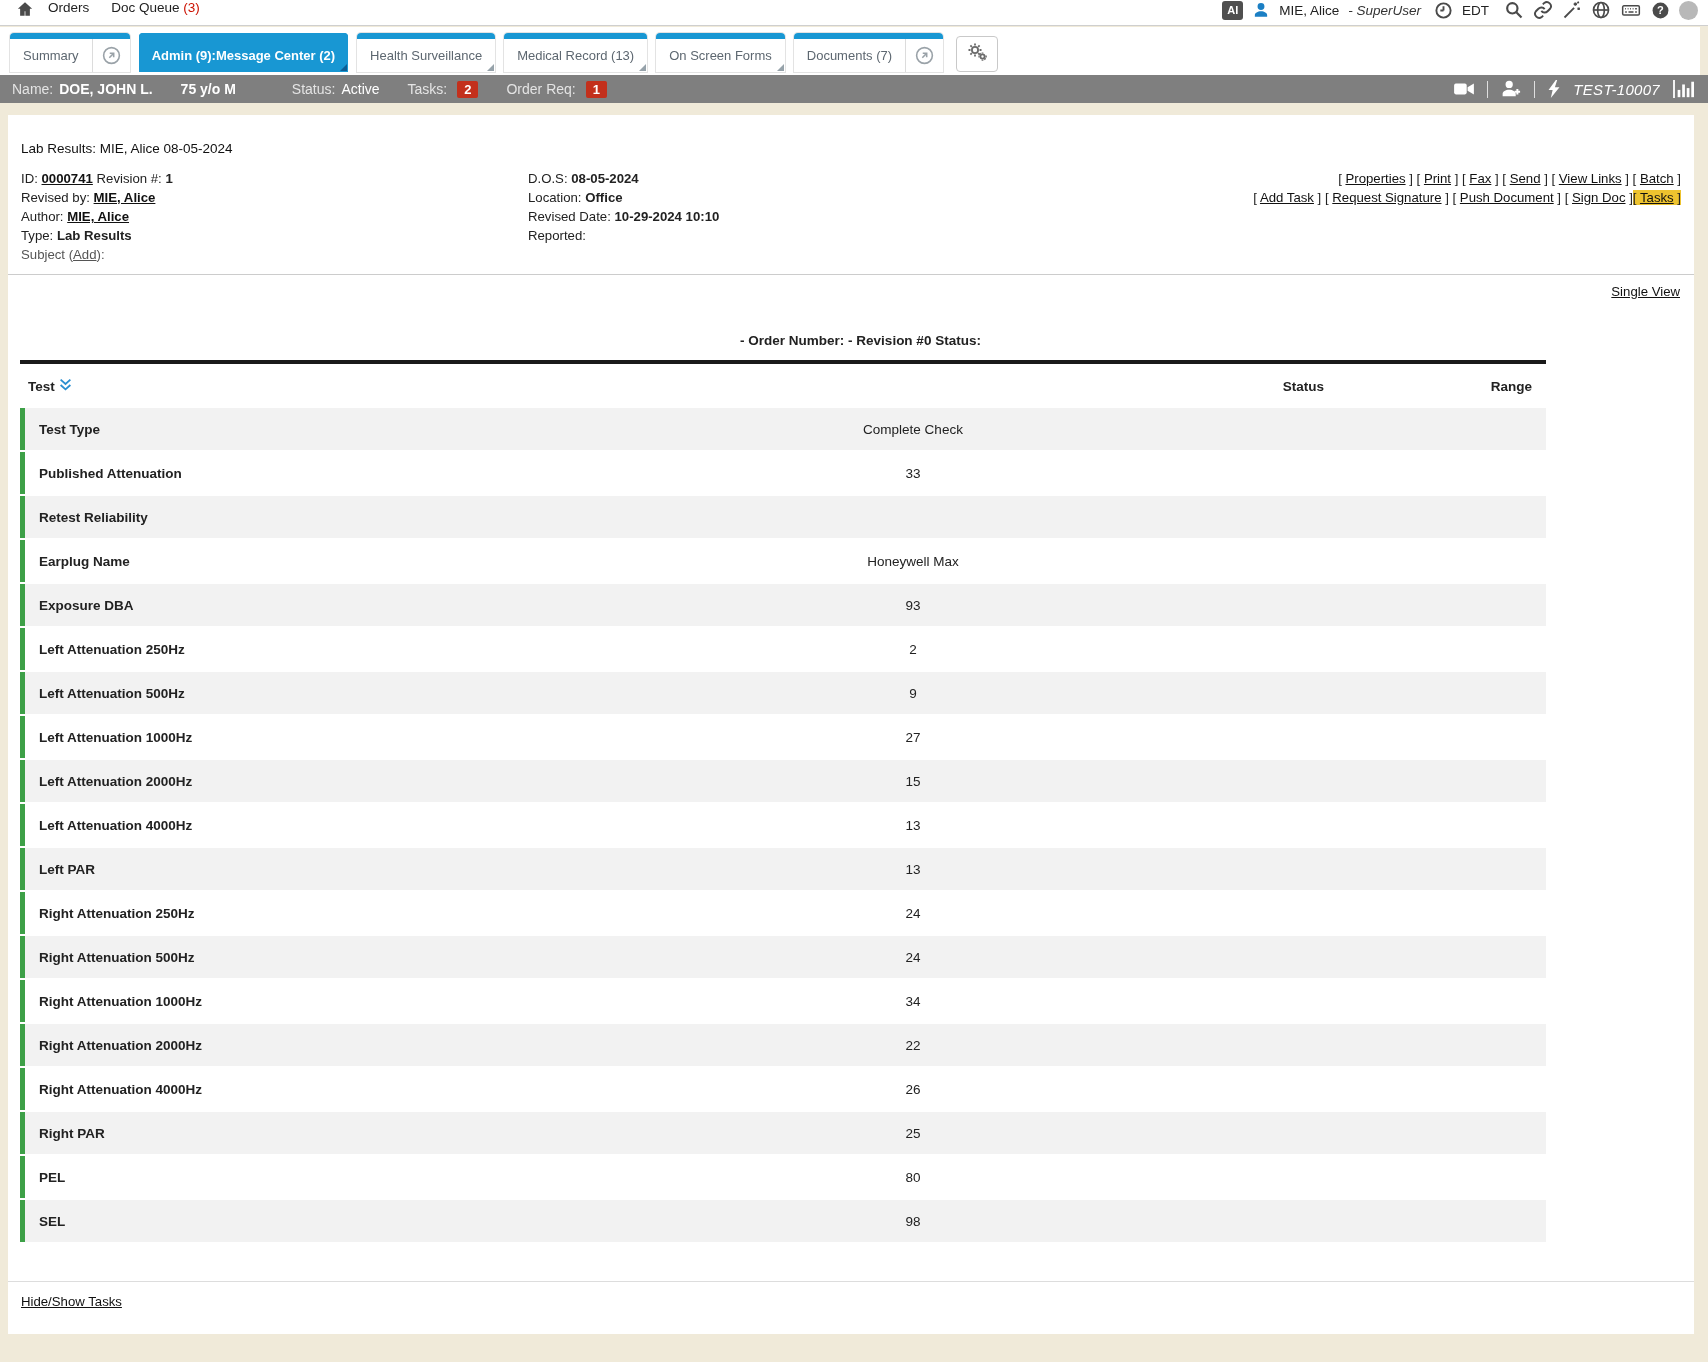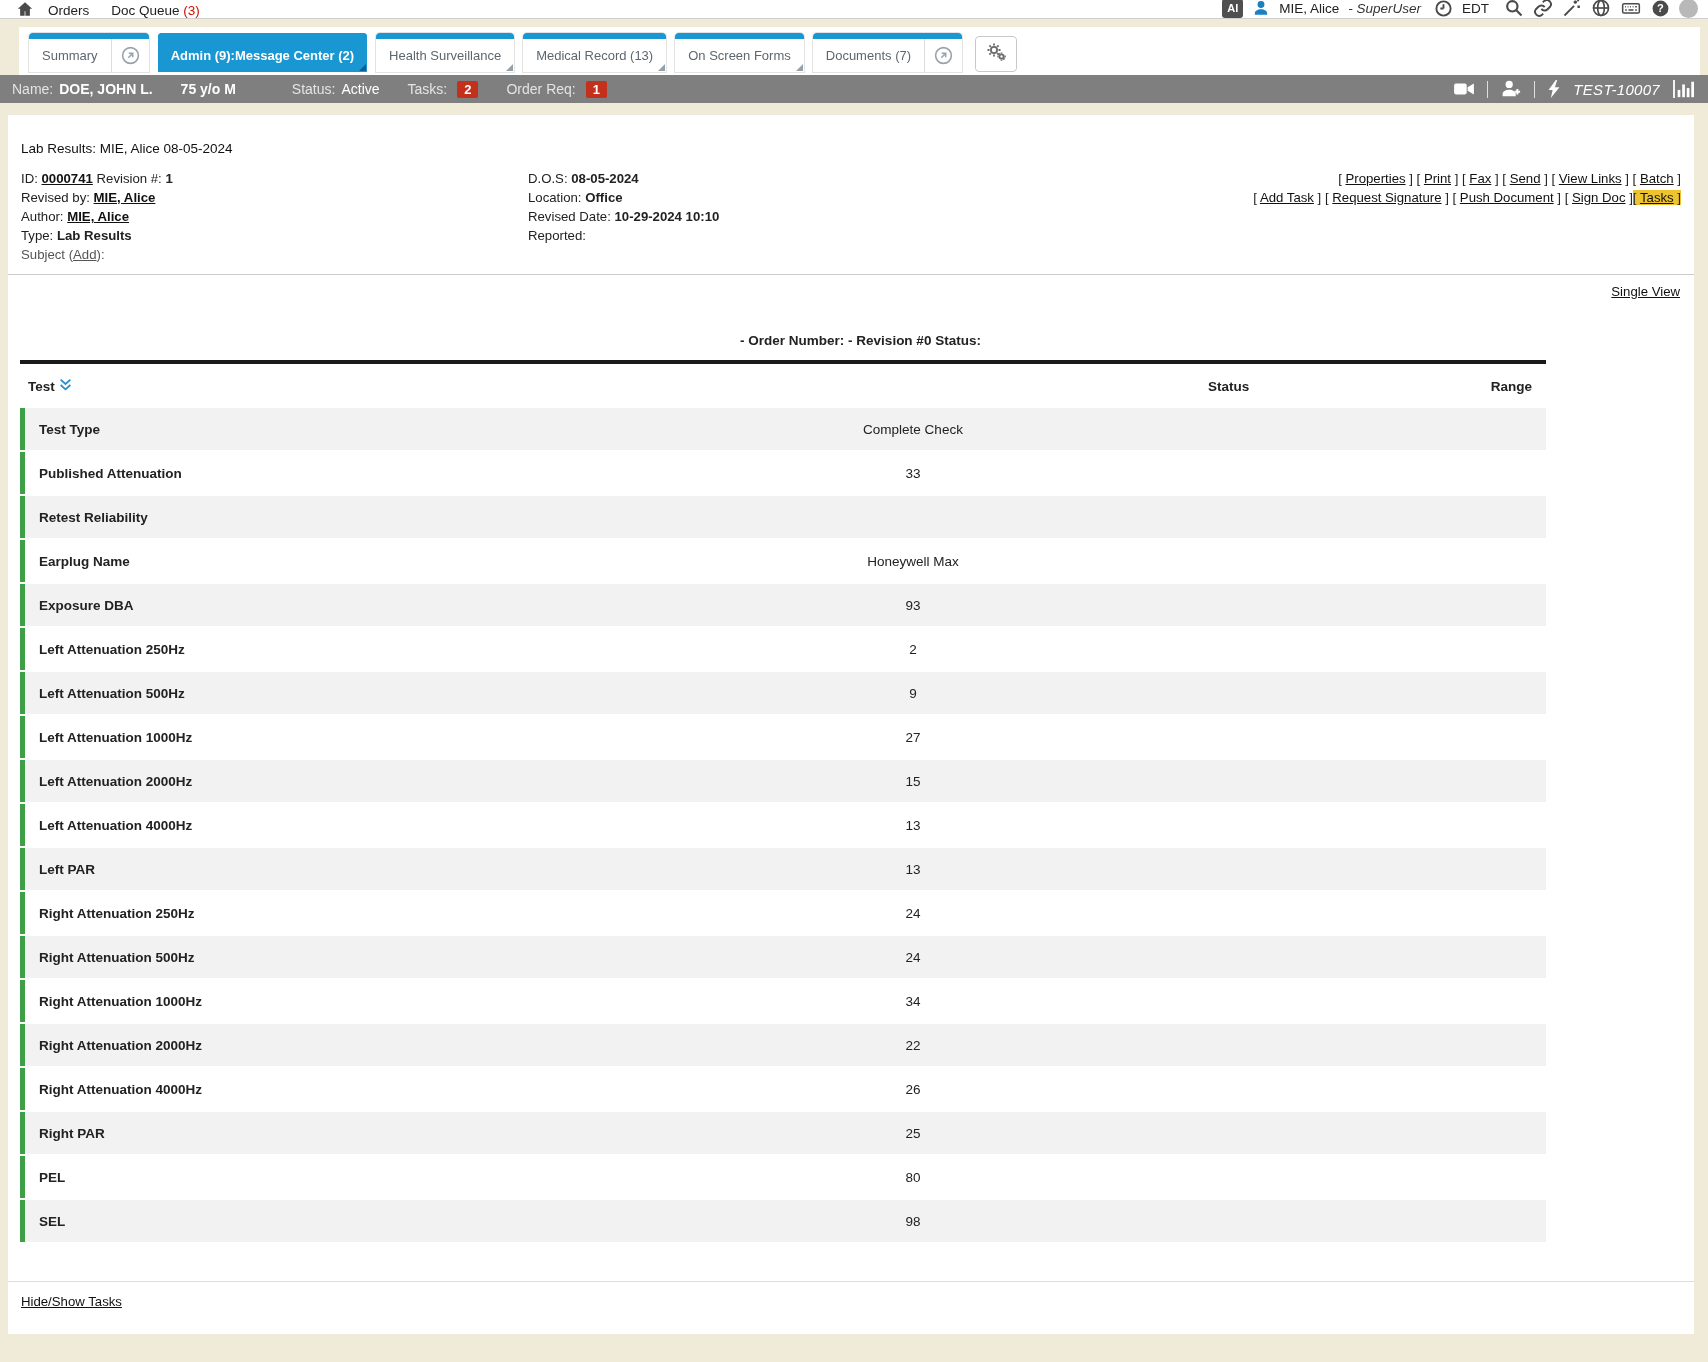--- a/index.html
+++ b/index.html
@@ -8,8 +8,8 @@
   a { color:#111; text-decoration:underline; cursor:pointer; }
 
   
-  .topbar { position:absolute; top:0; left:0; right:0; height:19px; background:#fff;
-            border-bottom:1px solid #cfcfcf; display:flex; align-items:flex-end; padding:0 10px; }
+  .topbar { position:absolute; top:0; left:0; right:0; height:26px; background:#fff;
+            border-bottom:1px solid #cfcfcf; display:flex; align-items:flex-start; padding:0 10px; }
   .topbar .home { display:flex; align-items:center; margin:0 14px 0 6px; cursor:pointer; }
   .tnav { color:#222; text-decoration:none; font-size:13.5px; margin-right:22px; cursor:pointer; }
   .tnav .red { color:#cc1100; }

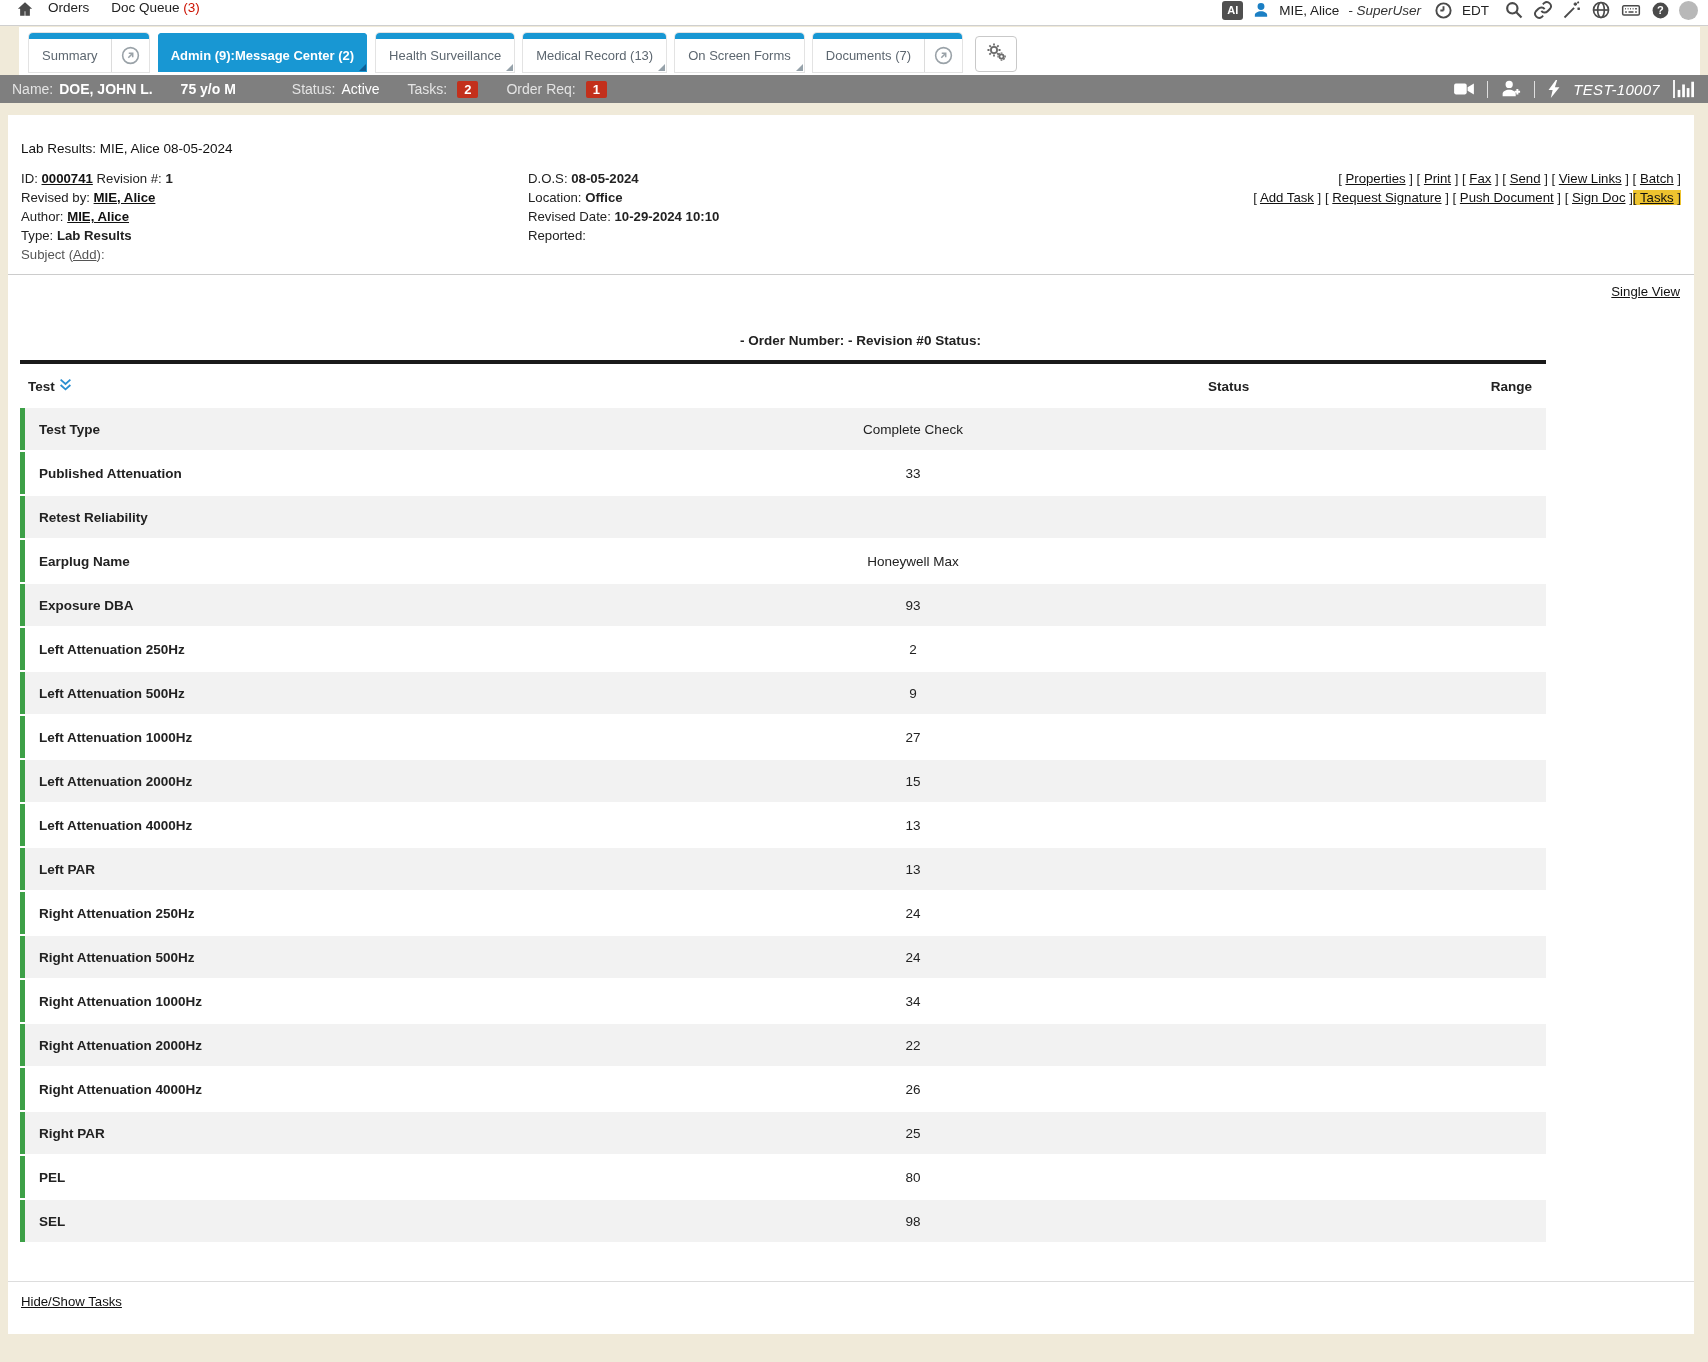--- a/index.html
+++ b/index.html
@@ -24,7 +24,7 @@
 
   
   .tabbar { position:absolute; top:27px; left:0; right:8px; height:48px; background:#fff;
-            display:flex; align-items:flex-end; padding:0 0 3px 10px;margin-left:19px; }
+            display:flex; align-items:flex-end; padding:0 0 3px 10px; }
   .tabgroup { display:flex; margin-right:9px; position:relative; border-radius:4px 4px 0 0;
               box-shadow:0 0 0 1px #e3e3e3; }
   .cap { position:absolute; top:0; left:0; right:0; height:6px; background:#1897d3; border-radius:4px 4px 0 0; }

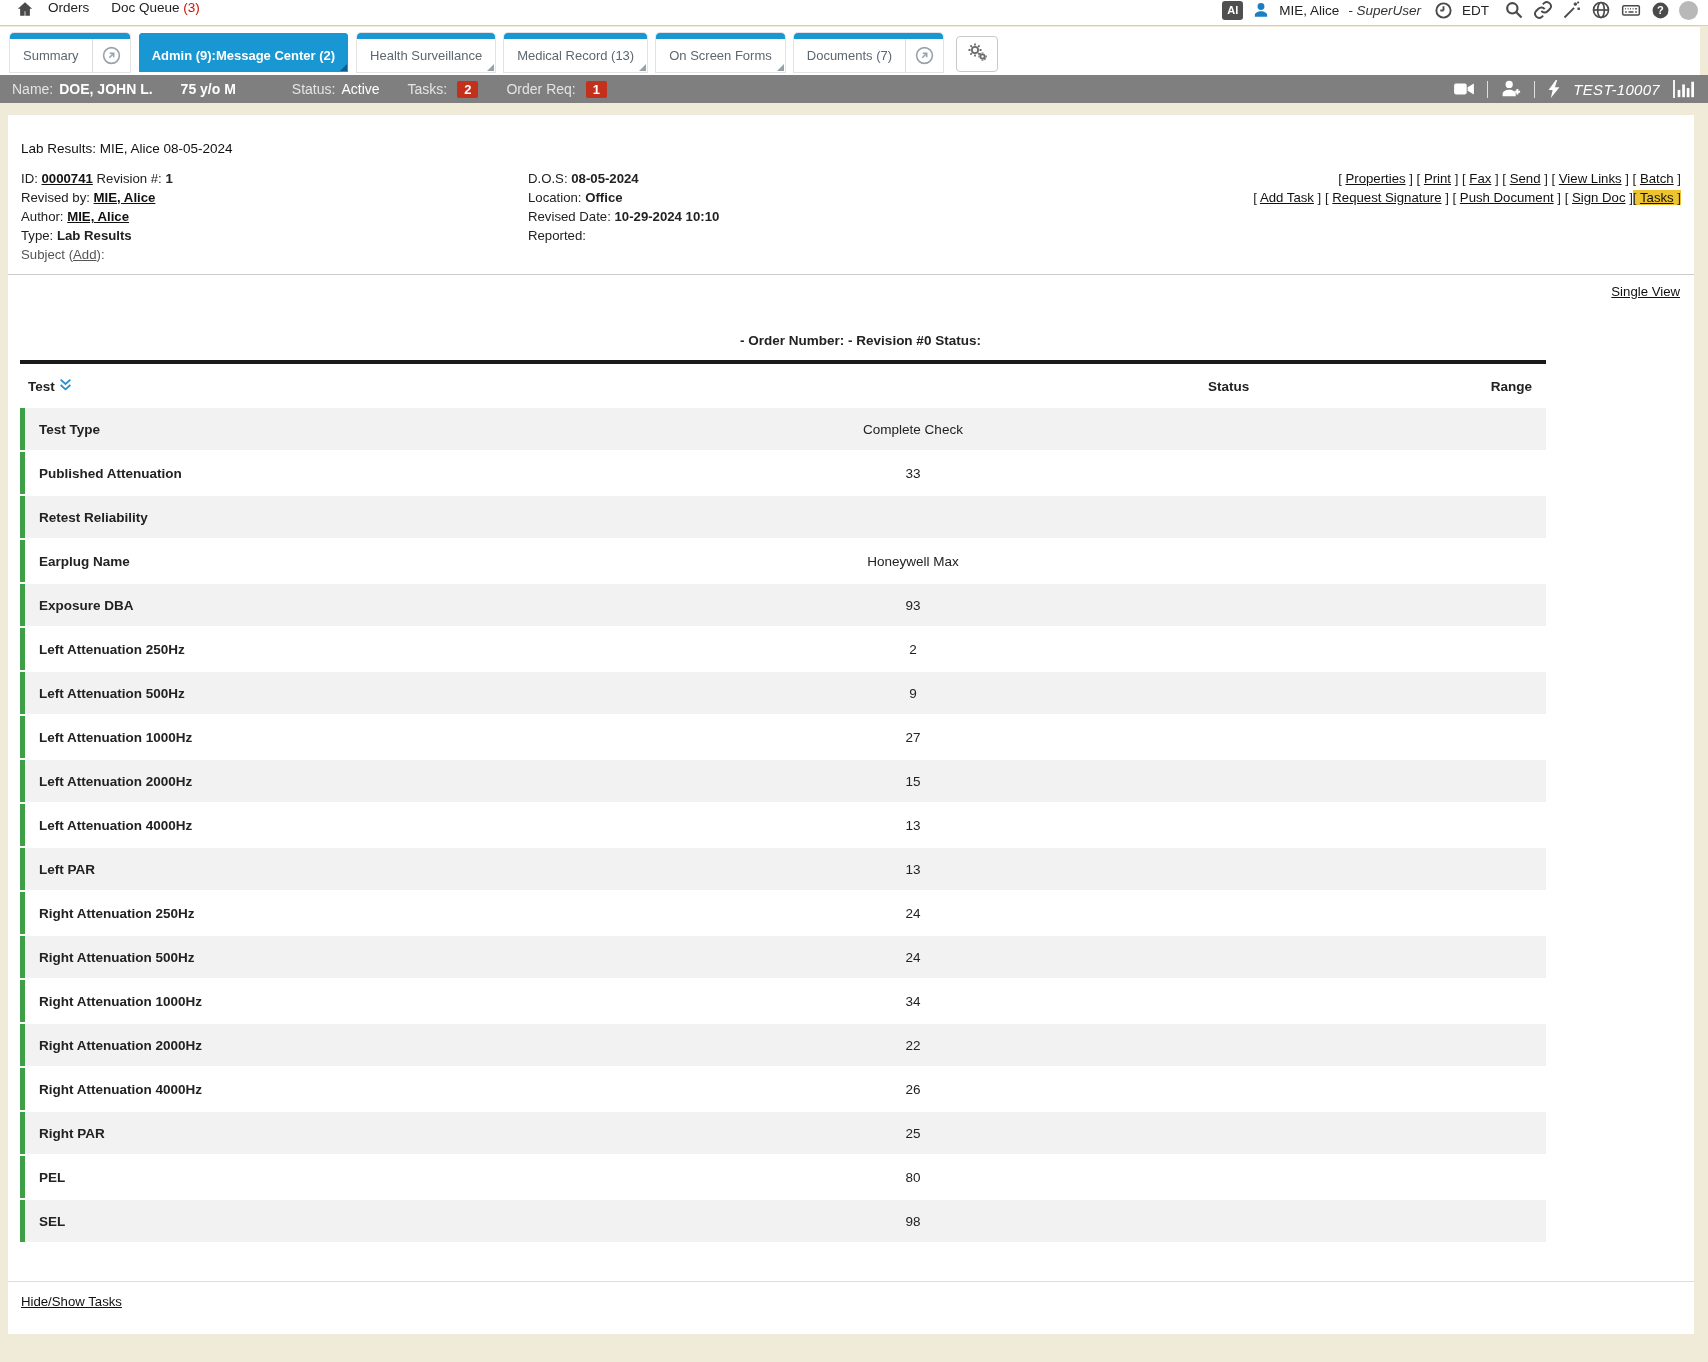--- a/index.html
+++ b/index.html
@@ -77,7 +77,7 @@
   .dblline { height:4px; border-top:2px solid #1a1a1a; border-bottom:2px solid #1a1a1a; }
   .thead { display:flex; align-items:center; height:44px; font-size:13.5px; font-weight:bold; }
   .c1 { width:598px; } .c2 { width:590px; text-align:center; }
-  .c3 { width:116px; text-align:left; } .c4 { flex:1; text-align:right; padding-right:14px; }
+  .c3 { width:116px; text-align:right; } .c4 { flex:1; text-align:right; padding-right:14px; }
   .thead .c1 { padding-left:8px; display:flex; align-items:center; gap:4px; cursor:pointer; }
   .row { display:flex; align-items:center; height:42px; border-left:5px solid #3da047; margin-bottom:2px; font-size:13.5px; }
   .tbody .row:nth-of-type(odd) { background:#f2f2f2; }

